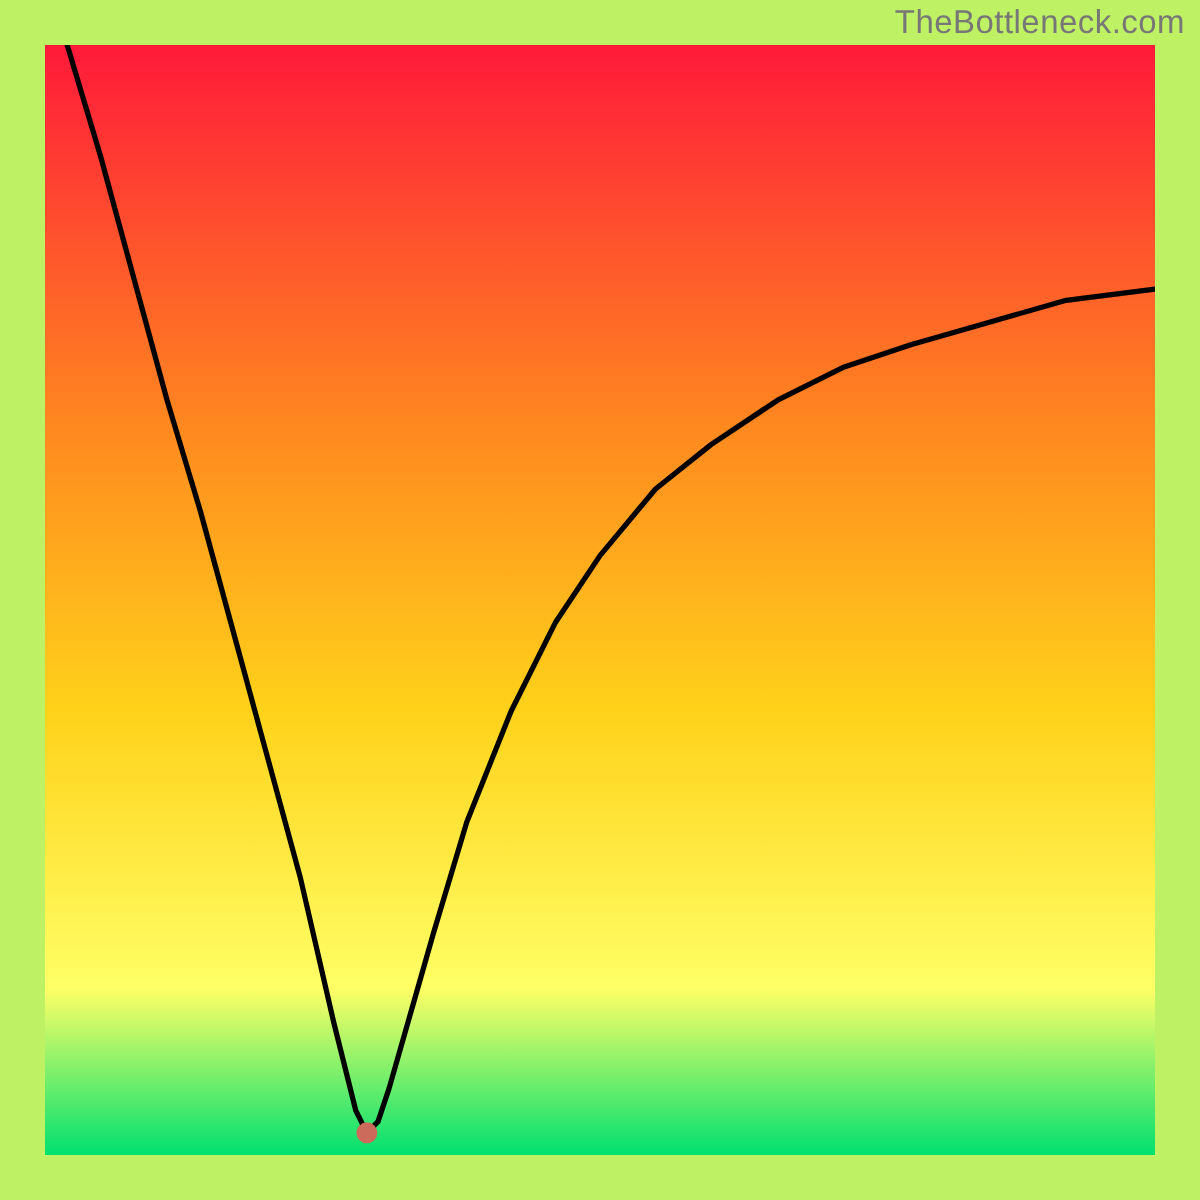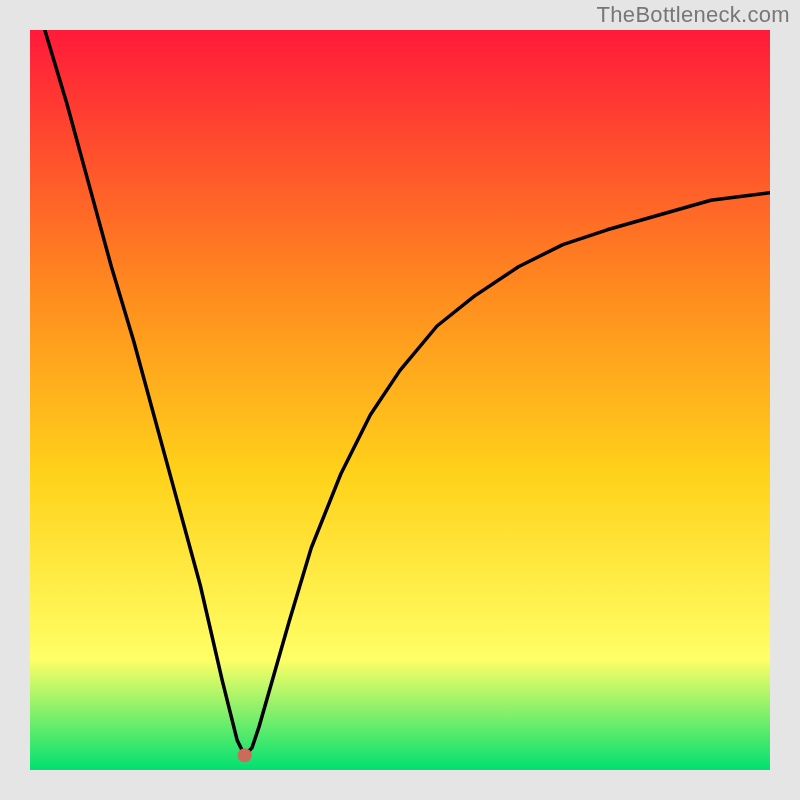--- a/index.html
+++ b/index.html
@@ -14,7 +14,7 @@
     position: relative;
     width: 800px;
     height: 800px;
-    background: #e5e5e5;
+    background: #bef264;
   }
   .watermark {
     position: absolute;

